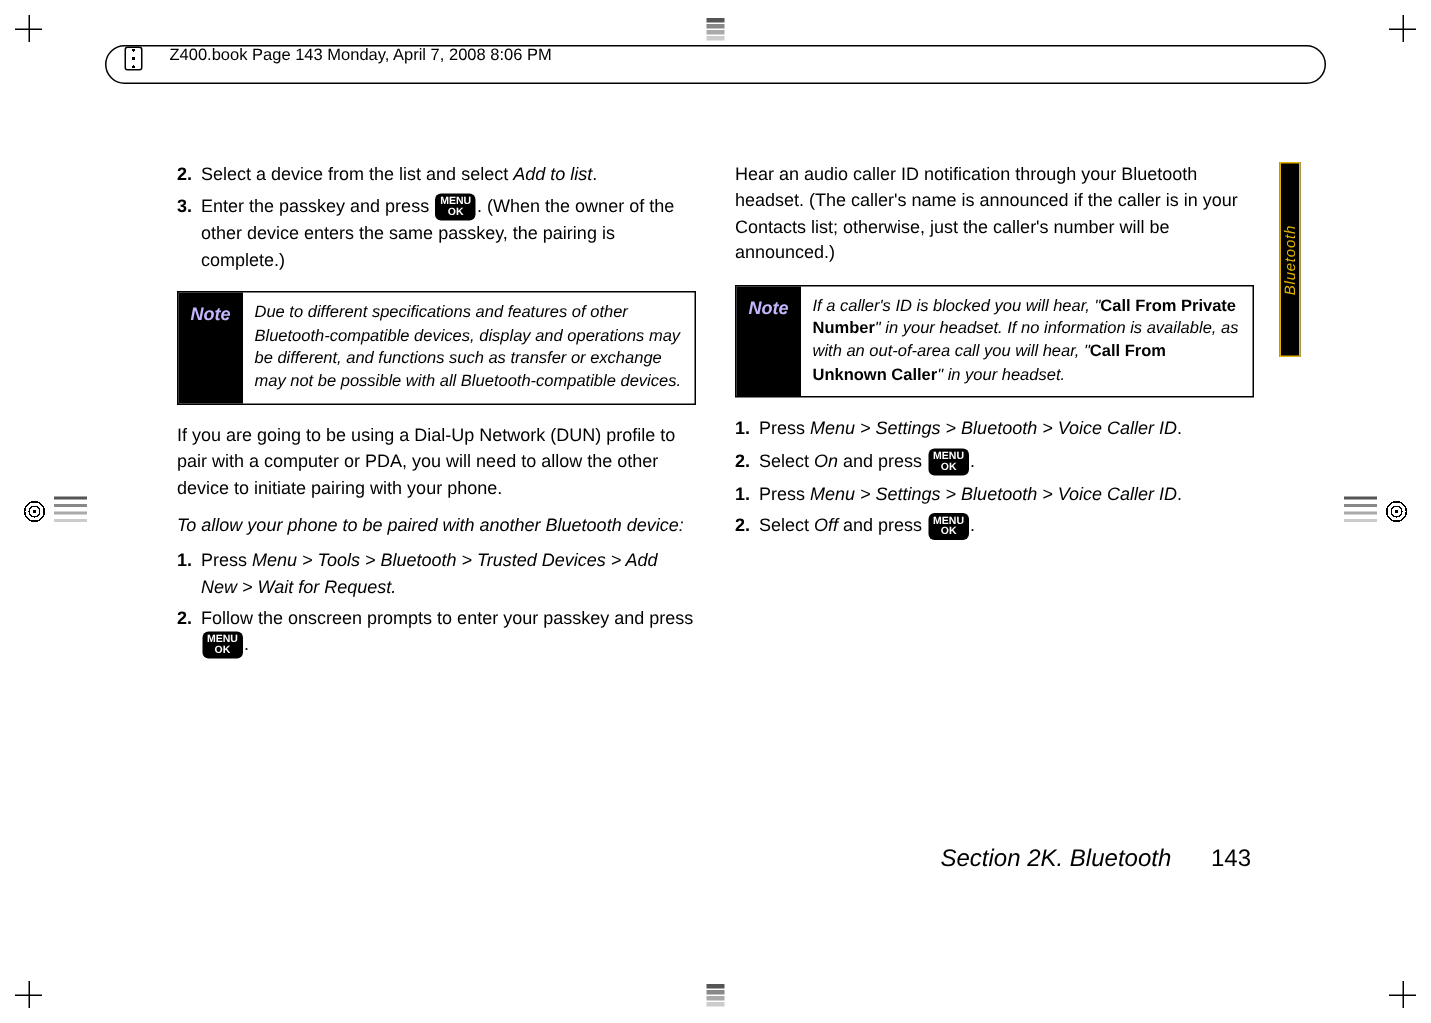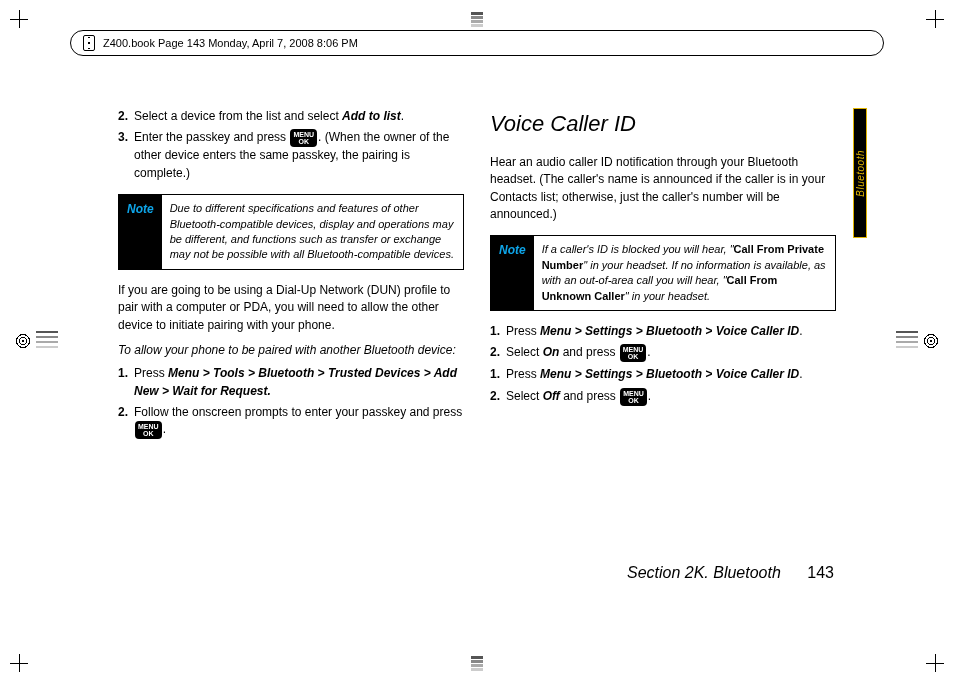--- a/index.html
+++ b/index.html
@@ -33,7 +33,7 @@
   .b3 { background: #aaa; }
   .b4 { background: #ccc; }
 
-  .page-border { position: absolute; left: 70px; top: 30px; right: 70px; height: 26px; border: 1px solid #000; border-radius: 13px; display: flex; align-items: center; padding: 0 12px; font-size: 11px; gap: 8px; }
+  .page-border { position: absolute; left: 70px; top: 30px; right: 70px; height: 26px; border: 1px solid #000; border-radius: 13px; display: flex; align-items: flex-start; padding: 0 12px; font-size: 11px; gap: 18px; }
   .spiral { width: 12px; height: 16px; background:
      radial-gradient(circle at 50% 10%, #000 1px, transparent 1px),
      radial-gradient(circle at 50% 50%, #000 1px, transparent 1px),

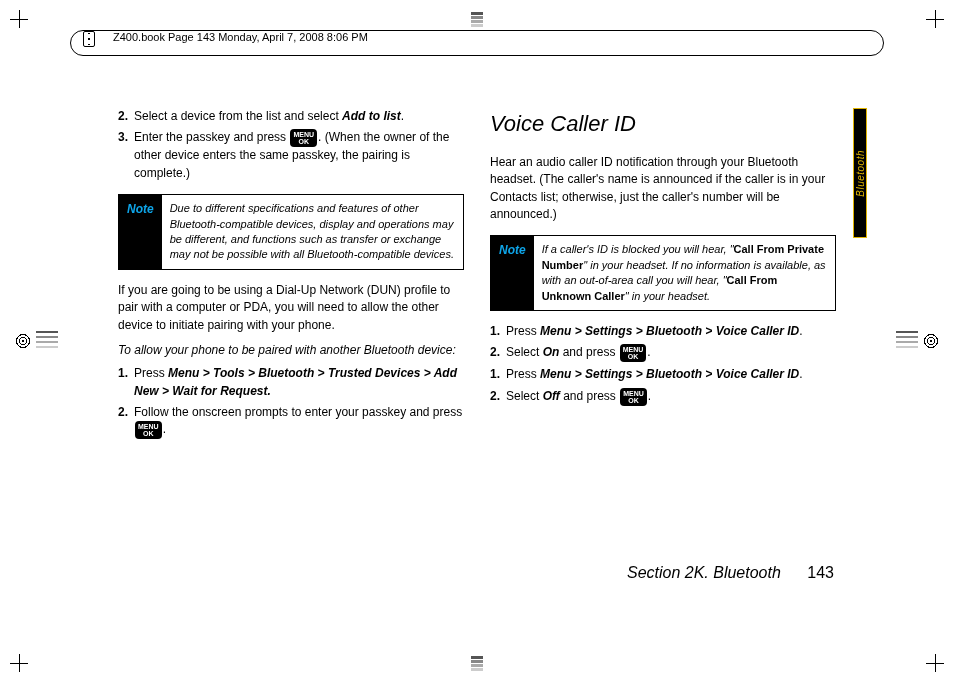--- a/index.html
+++ b/index.html
@@ -49,7 +49,7 @@
   ol li { position: relative; padding-left: 16px; margin-bottom: 4px; }
   ol li .num { position: absolute; left: 0; font-weight: bold; }
 
-  .ibold { font-weight: bold; font-style: italic; }
+  .ibold { font-weight: normal; font-style: italic; }
 
   .key { display: inline-flex; background: #000; color: #fff; border-radius: 4px; font-size: 7px; font-weight: bold; line-height: 1; padding: 2px 3px; flex-direction: column; align-items: center; vertical-align: middle; margin: 0 1px; }
   .key span { display: block; }

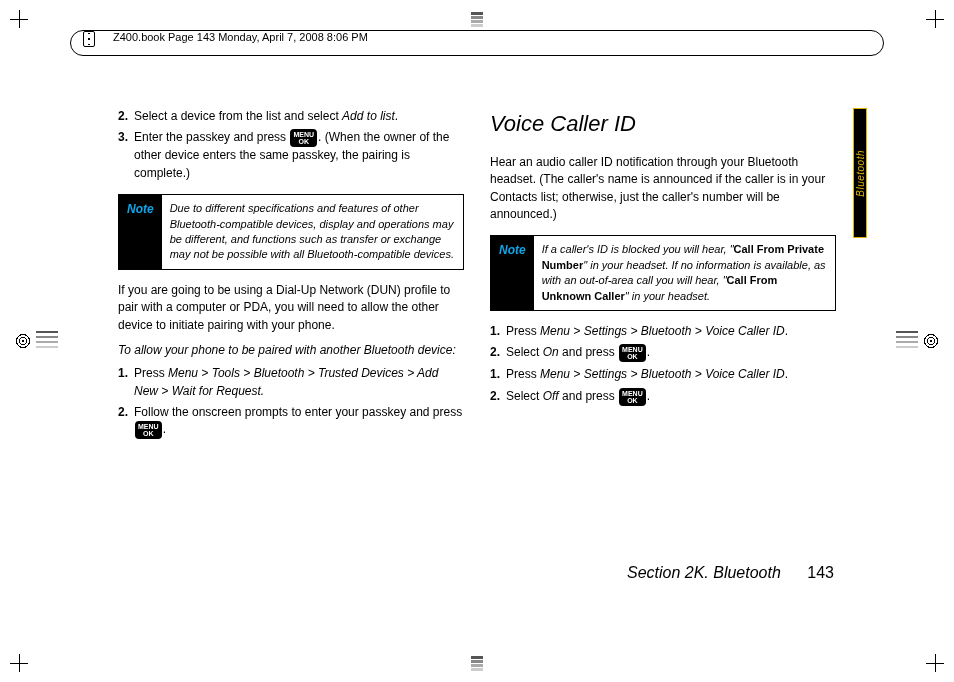--- a/index.html
+++ b/index.html
@@ -152,7 +152,6 @@
   </div>
 
   <div class="col">
-    <div class="h-main">Voice Caller ID</div>
     <p class="para">Hear an audio caller ID notification through your Bluetooth headset. (The caller's name is announced if the caller is in your Contacts list; otherwise, just the caller's number will be announced.)</p>
 
     <div class="note">

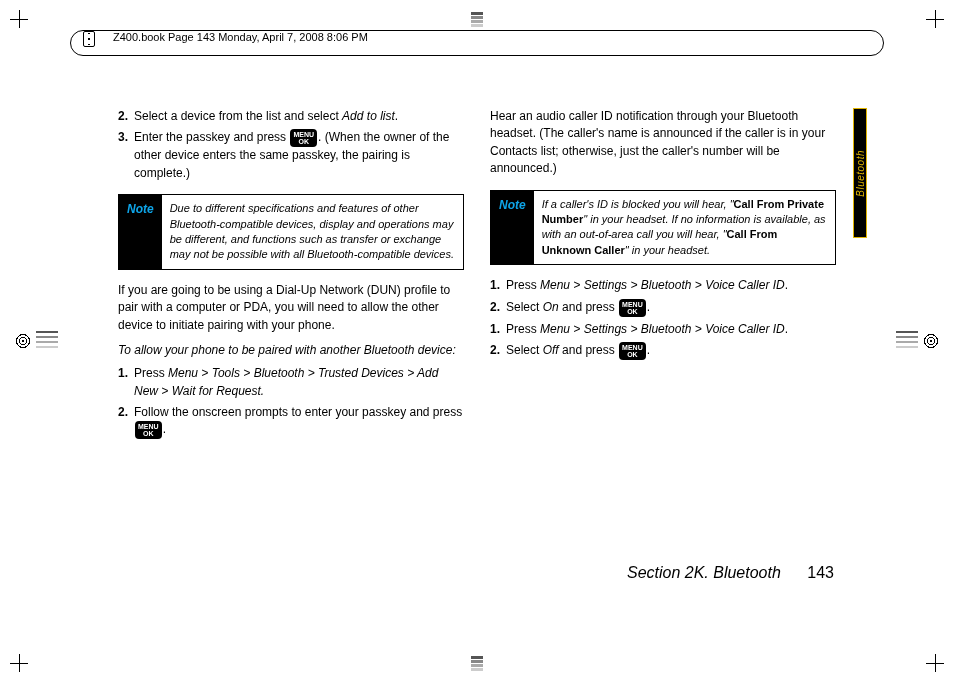--- a/index.html
+++ b/index.html
@@ -55,7 +55,7 @@
   .key span { display: block; }
 
   .note { display: flex; border: 1px solid #000; margin: 12px 0; }
-  .note-label { background: #000; color: #0ea5e9; font-style: italic; font-weight: bold; padding: 6px 8px; font-size: 12px; display: flex; align-items: flex-start; }
+  .note-label { background: #000; color: #c4b5fd; font-style: italic; font-weight: bold; padding: 6px 8px; font-size: 12px; display: flex; align-items: flex-start; }
   .note-body { padding: 6px 8px; font-style: italic; font-size: 11px; line-height: 1.4; flex: 1; }
 
   .h-sub { font-size: 15px; margin: 10px 0 8px; }

